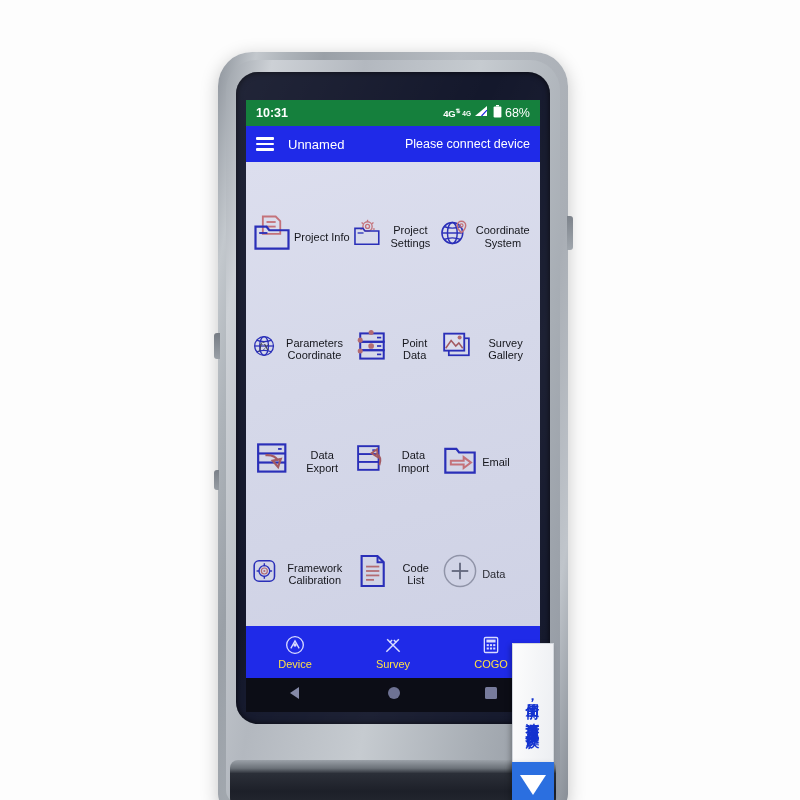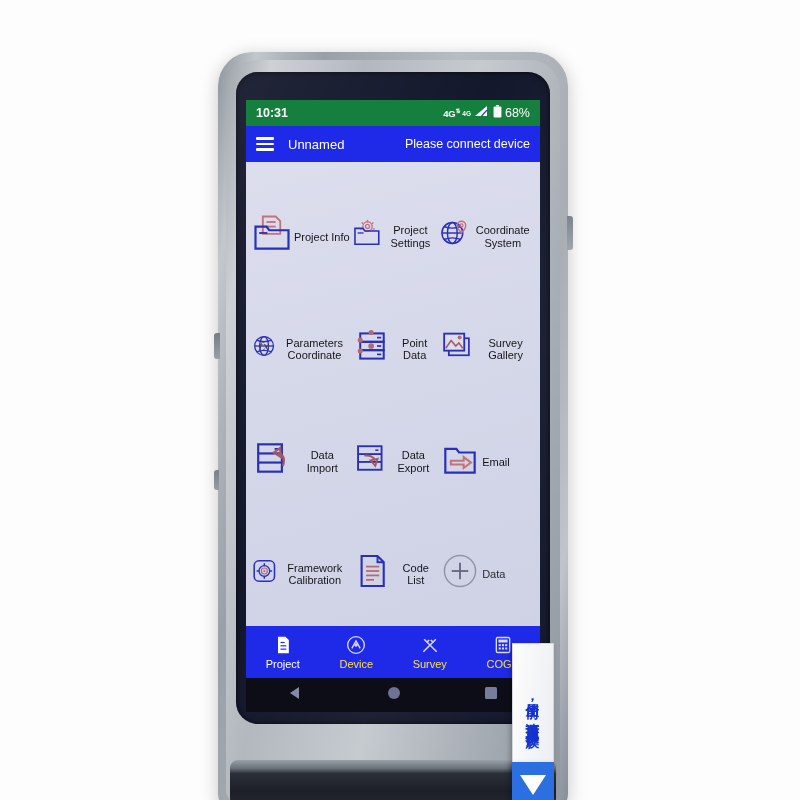--- a/index.html
+++ b/index.html
@@ -309,6 +309,20 @@
       <div class="tile">
         <svg class="ico" viewBox="0 0 48 48">
           <g fill="none" stroke="#2a2fb8" stroke-width="2.4">
+            <rect x="9" y="9" width="30" height="30"></rect>
+            <line x1="9" y1="19" x2="39" y2="19"></line>
+            <line x1="9" y1="29" x2="39" y2="29"></line>
+          </g>
+          <line x1="31" y1="14" x2="35" y2="14" stroke="#2a2fb8" stroke-width="2"></line>
+          <path d="M17 21 Q27 20 31 27" fill="none" stroke="#a35a62" stroke-width="2.4"></path>
+          <polygon points="31,34 25,27 34,25" fill="none" stroke="#a35a62" stroke-width="2.4"></polygon>
+        </svg>
+        <div class="lbl">Data Export</div>
+      </div>
+
+      <div class="tile">
+        <svg class="ico" viewBox="0 0 48 48">
+          <g fill="none" stroke="#2a2fb8" stroke-width="2.4">
             <rect x="9" y="9" width="26" height="30"></rect>
             <line x1="9" y1="19" x2="35" y2="19"></line>
             <line x1="9" y1="29" x2="35" y2="29"></line>
@@ -318,20 +332,6 @@
           <polygon points="26,18 33,13 34,23" fill="none" stroke="#a35a62" stroke-width="2.4"></polygon>
         </svg>
         <div class="lbl">Data Import</div>
-      </div>
-
-      <div class="tile">
-        <svg class="ico" viewBox="0 0 48 48">
-          <g fill="none" stroke="#2a2fb8" stroke-width="2.4">
-            <rect x="9" y="9" width="30" height="30"></rect>
-            <line x1="9" y1="19" x2="39" y2="19"></line>
-            <line x1="9" y1="29" x2="39" y2="29"></line>
-          </g>
-          <line x1="31" y1="14" x2="35" y2="14" stroke="#2a2fb8" stroke-width="2"></line>
-          <path d="M17 21 Q27 20 31 27" fill="none" stroke="#a35a62" stroke-width="2.4"></path>
-          <polygon points="31,34 25,27 34,25" fill="none" stroke="#a35a62" stroke-width="2.4"></polygon>
-        </svg>
-        <div class="lbl">Data Export</div>
       </div>
 
       <div class="tile">

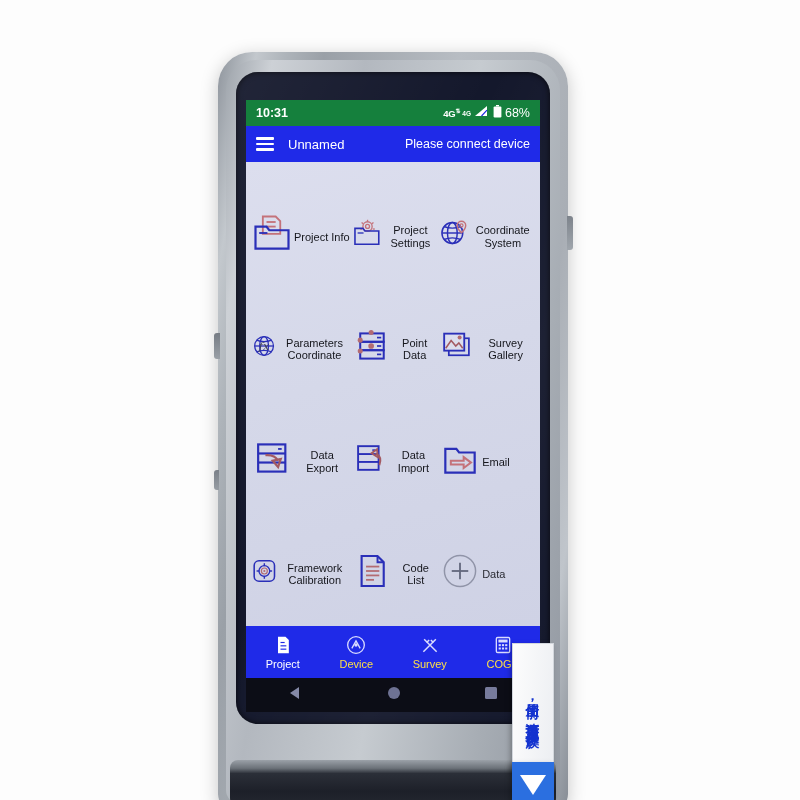--- a/index.html
+++ b/index.html
@@ -384,17 +384,6 @@
     </div>
 
     <div class="bottomnav">
-      <div class="nav-item active">
-        <svg width="20" height="20" viewBox="0 0 24 24">
-          <path d="M6 2 h9 l4 4 v16 h-13 z" fill="#ffffff"></path>
-          <g stroke="#1f2ae8" stroke-width="1.4">
-            <line x1="9" y1="9" x2="14" y2="9"></line>
-            <line x1="9" y1="13" x2="16" y2="13"></line>
-            <line x1="9" y1="17" x2="16" y2="17"></line>
-          </g>
-        </svg>
-        <span class="nlbl">Project</span>
-      </div>
       <div class="nav-item">
         <svg width="20" height="20" viewBox="0 0 24 24">
           <circle cx="12" cy="12" r="10" fill="none" stroke="#d9dbff" stroke-width="1.6"></circle>

